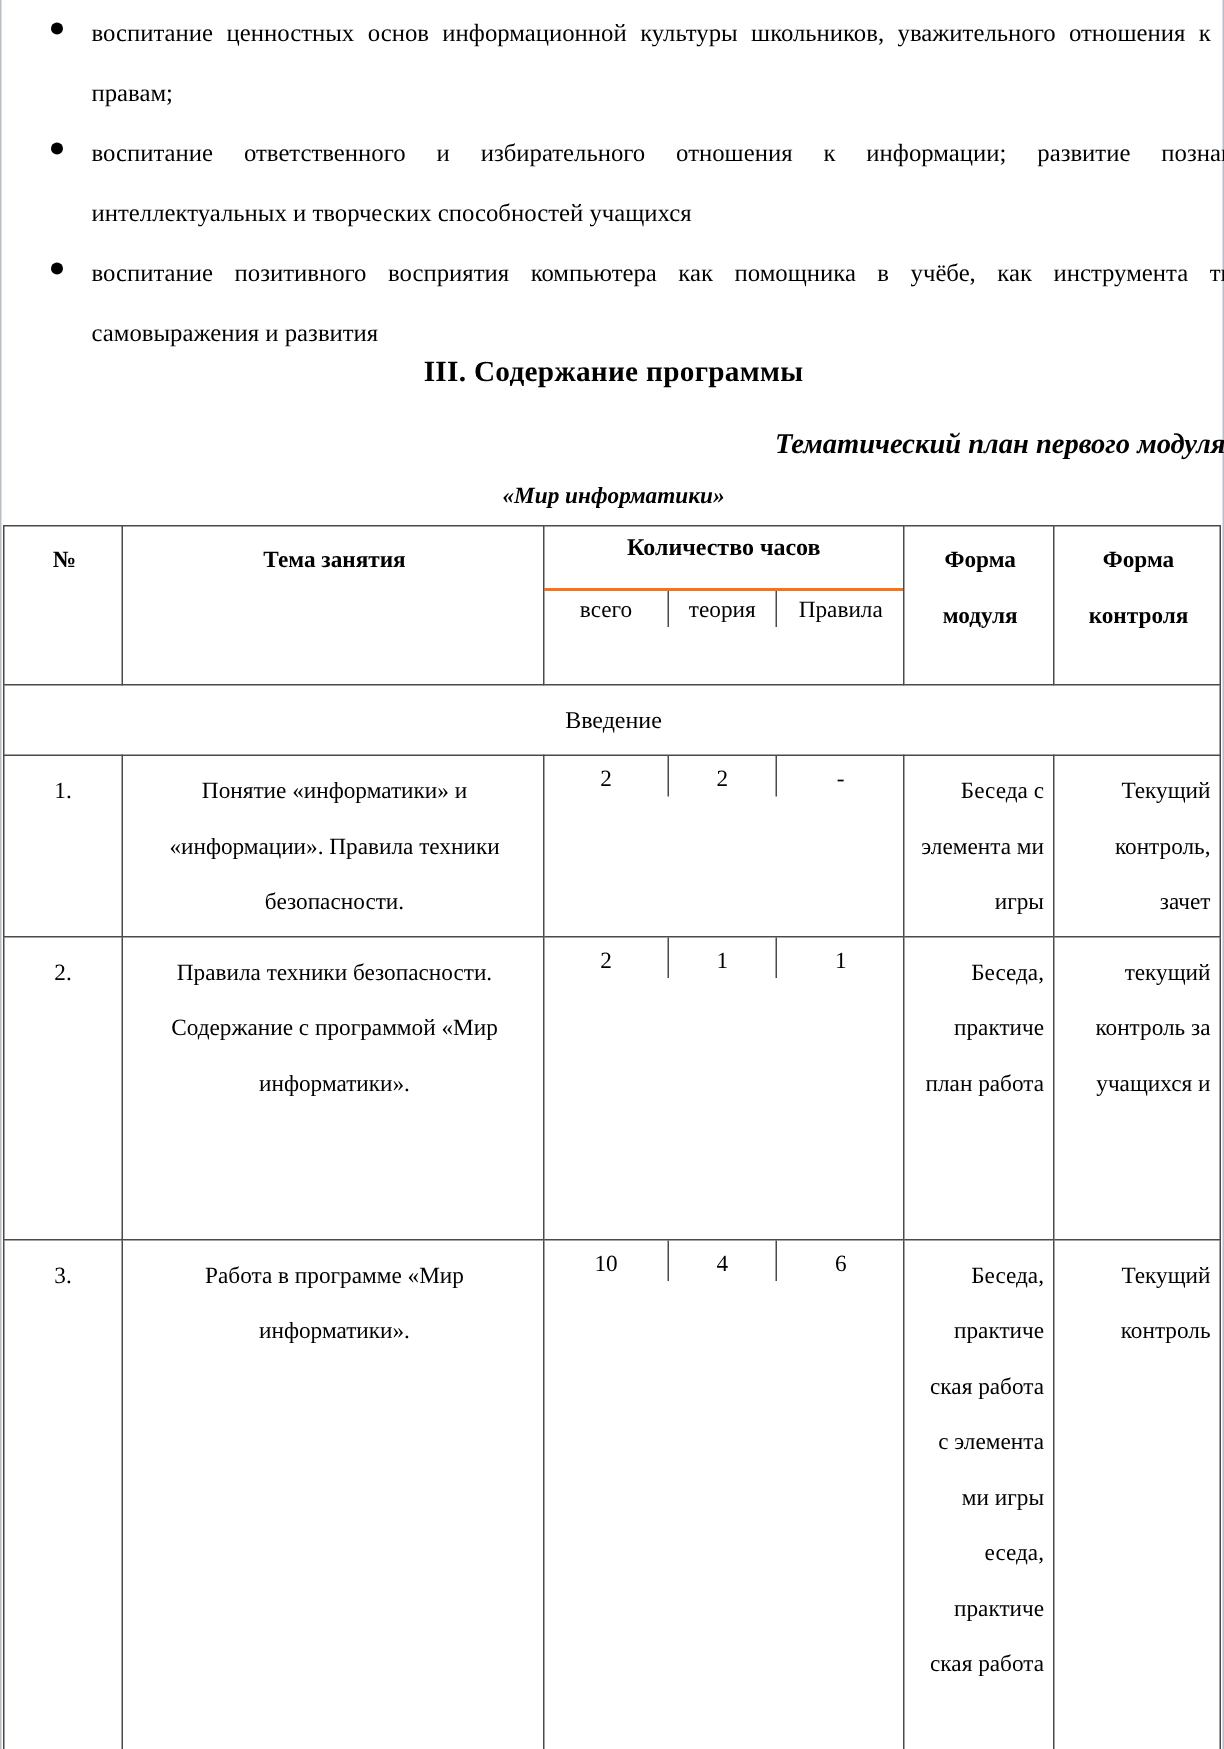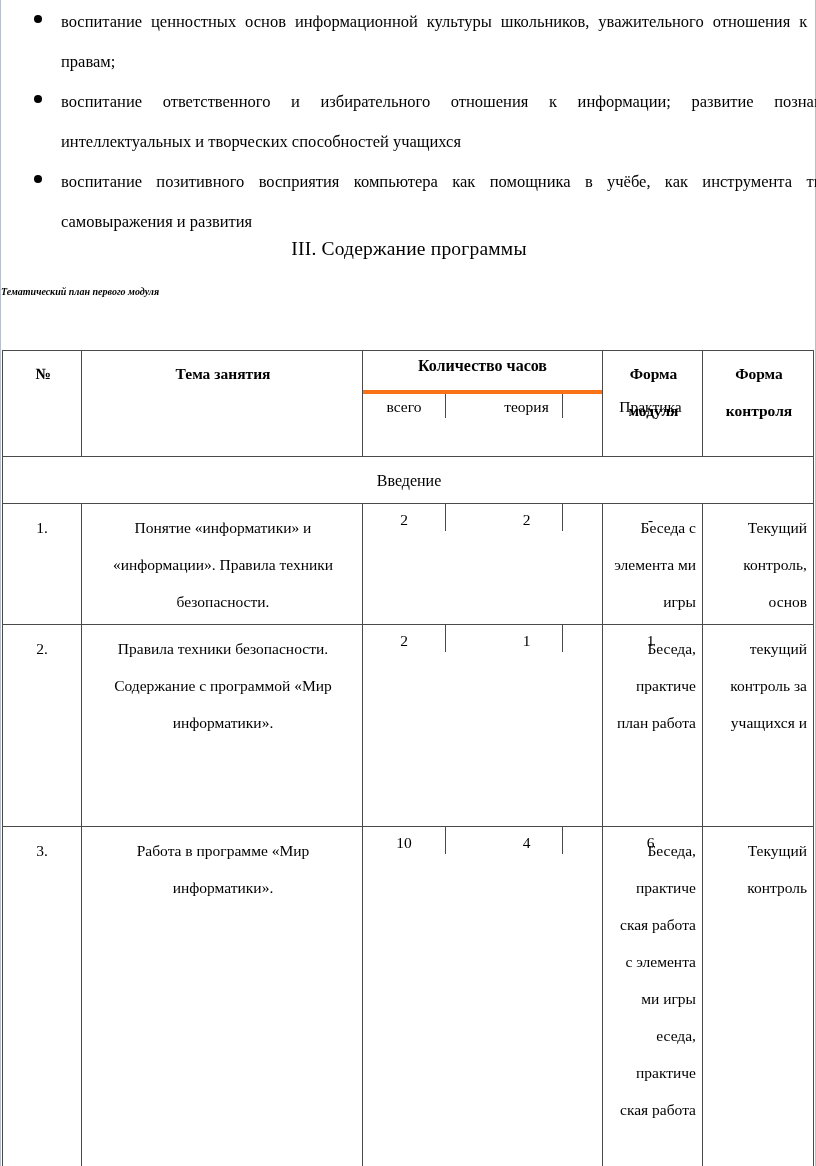--- a/index.html
+++ b/index.html
@@ -72,7 +72,7 @@
     width: 816px;
     text-align: center;
     font-size: 19.5px;
-    font-weight: normal;
+    font-weight: bold;
     letter-spacing: 0.2px;
   }
   .heading-sub1 {

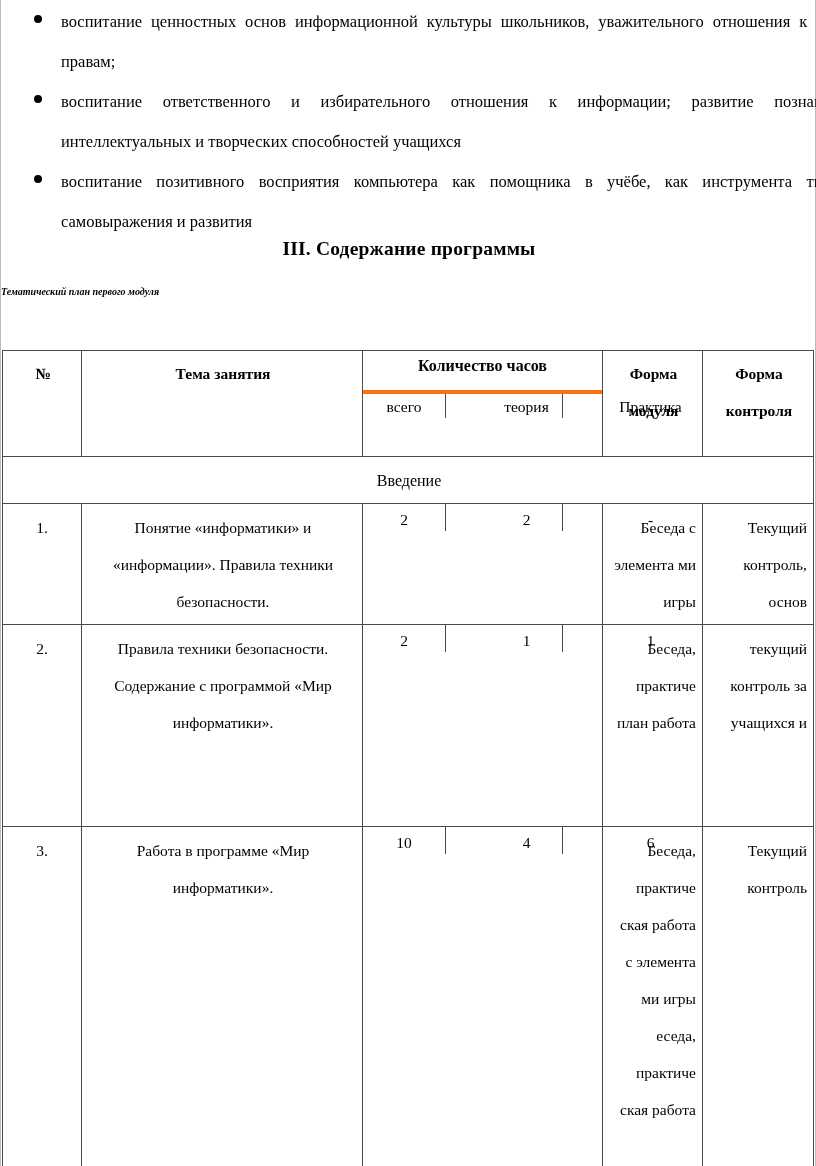--- a/index.html
+++ b/index.html
@@ -80,8 +80,8 @@
     left: 0;
     top: 286px;
     width: 816px;
-    text-align: left;
-    font-size: 10px;
+    text-align: right;
+    font-size: 19px;
     font-weight: bold;
     font-style: italic;
   }

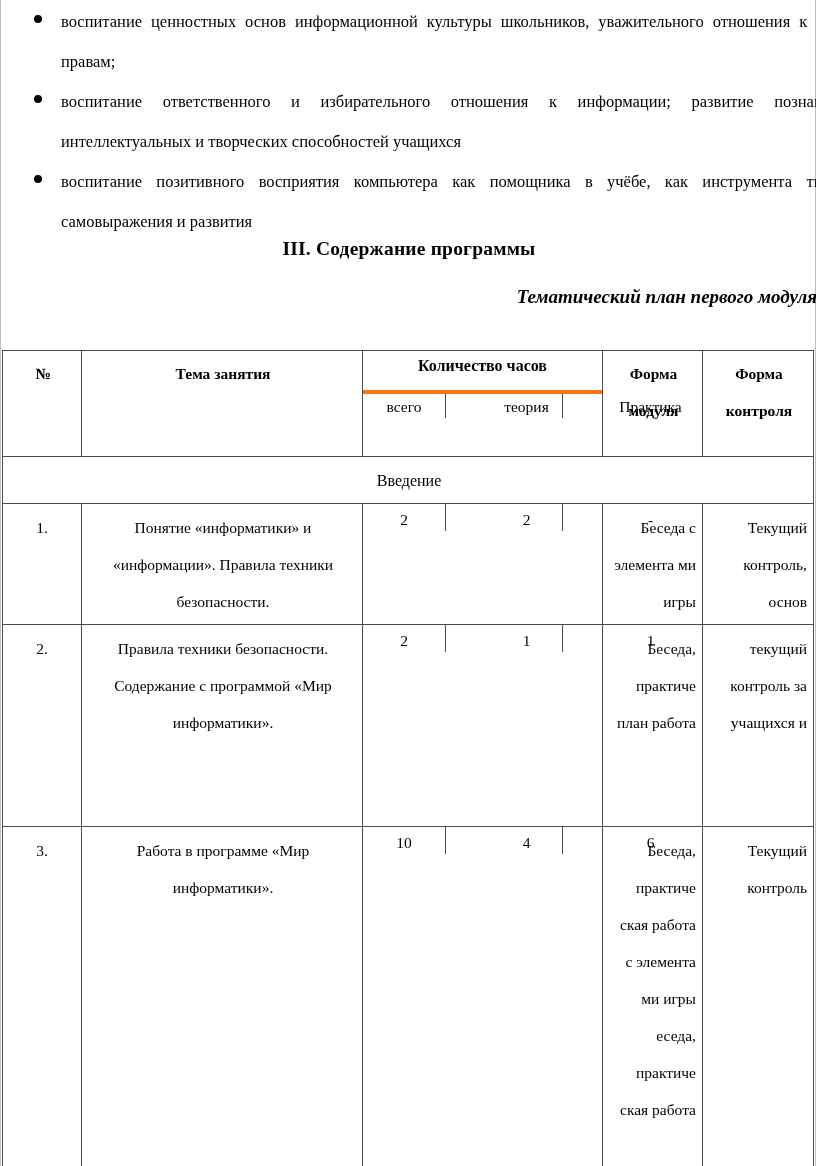--- a/index.html
+++ b/index.html
@@ -188,6 +188,7 @@
 
   <div class="heading-main">III. Содержание программы</div>
   <div class="heading-sub1">Тематический план первого модуля</div>
+  <div class="heading-sub2">«Мир информатики»</div>
 
   <div class="tbl-wrap">
     <table class="plan">

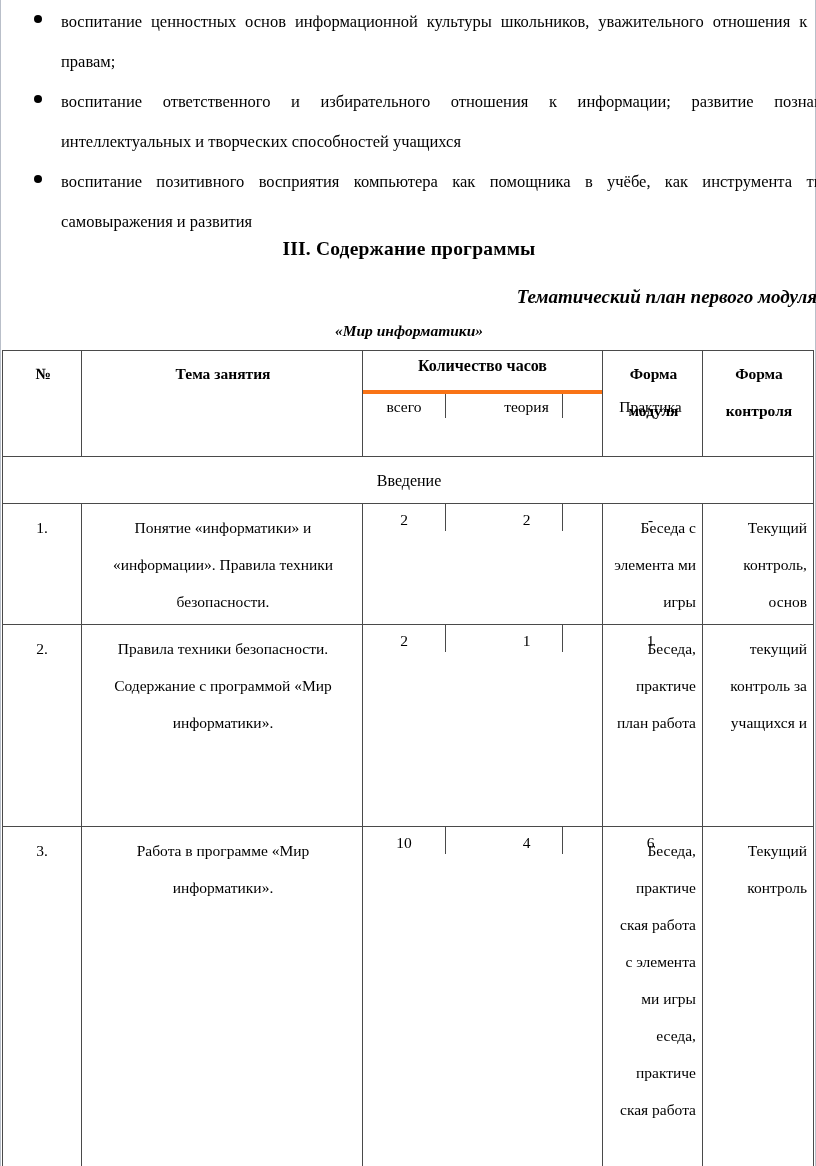--- a/index.html
+++ b/index.html
@@ -130,7 +130,7 @@
     font-size: 16px;
     line-height: 22px;
     padding-top: 4px;
-    border-bottom: 4px solid #f97316;
+    border-bottom: 2px solid #f97316;
     box-sizing: border-box;
     height: 43px;
   }

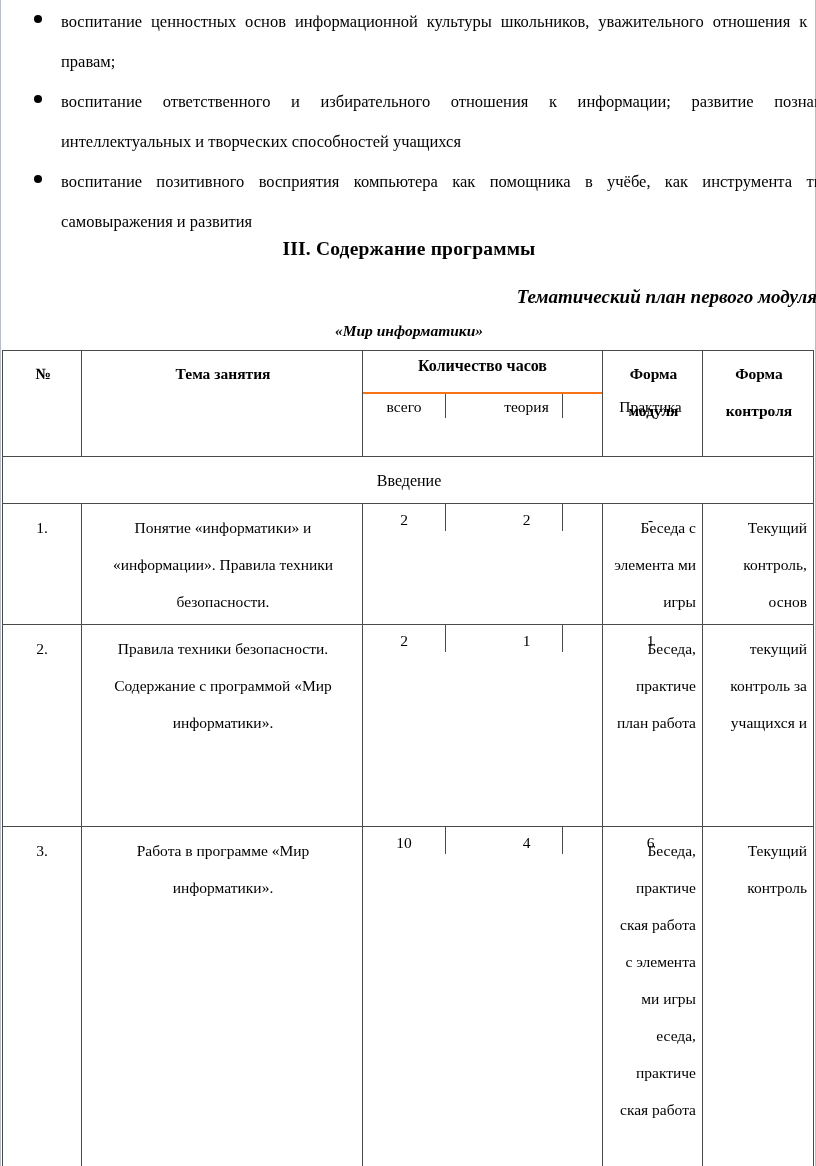--- a/index.html
+++ b/index.html
@@ -139,7 +139,6 @@
     display: grid;
     grid-template-columns: 83px 72px 85px;
     height: 100%;
-    gap: 45px;
   }
   .hours-grid .hg-cell {
     border-right: 1px solid #4a4a4a;

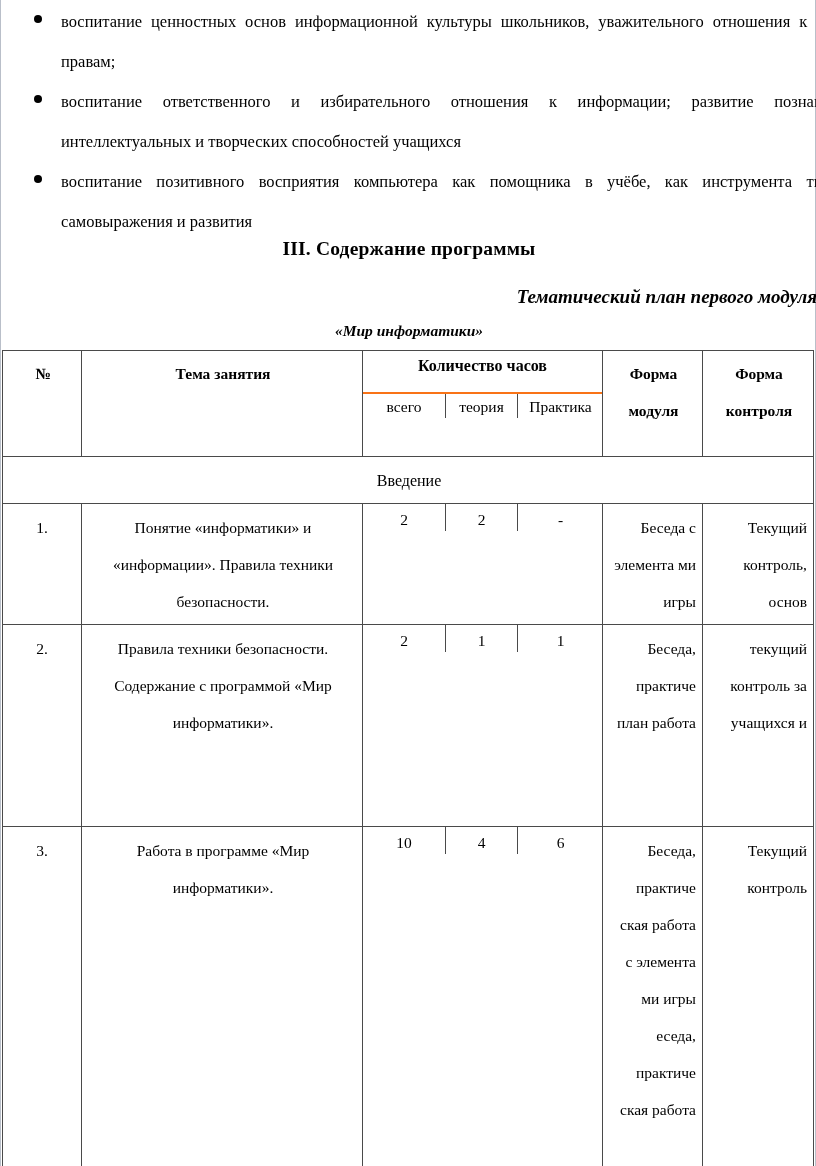--- a/index.html
+++ b/index.html
@@ -208,7 +208,7 @@
           <div class="hours-grid">
             <div class="hg-cell">всего</div>
             <div class="hg-cell">теория</div>
-            <div class="hg-cell">Практика</div>
+            <div class="hg-cell">Правила</div>
           </div>
         </td>
         <td class="hdr-cell">Форма модуля</td>

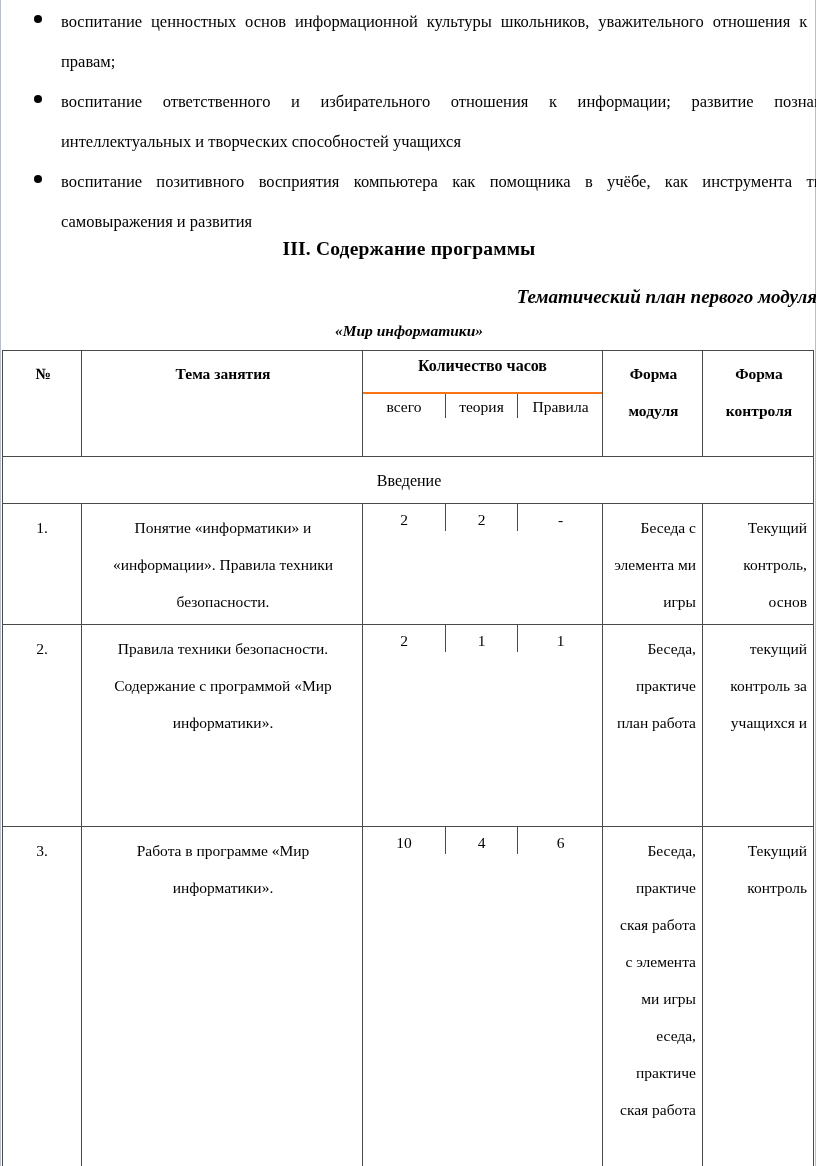--- a/index.html
+++ b/index.html
@@ -230,7 +230,7 @@
           </div>
         </td>
         <td class="form-cell">Беседа с элемента ми игры</td>
-        <td class="form-cell">Текущий контроль, основ</td>
+        <td class="form-cell">Текущий контроль, зачет</td>
       </tr>
 
       <tr>

